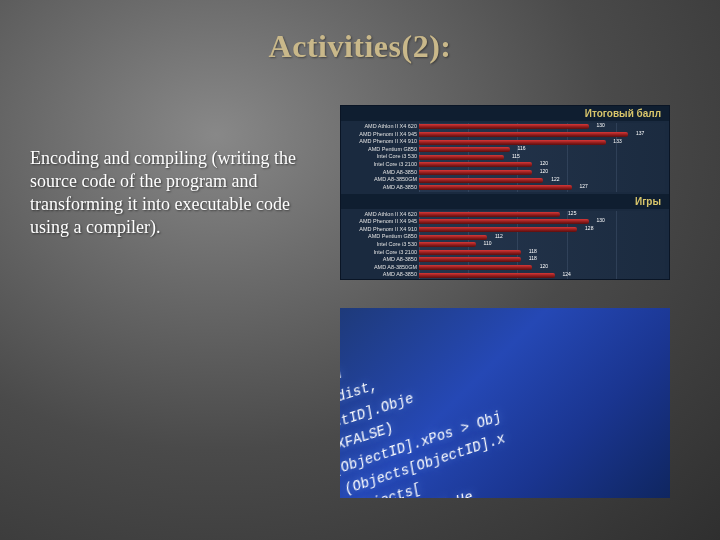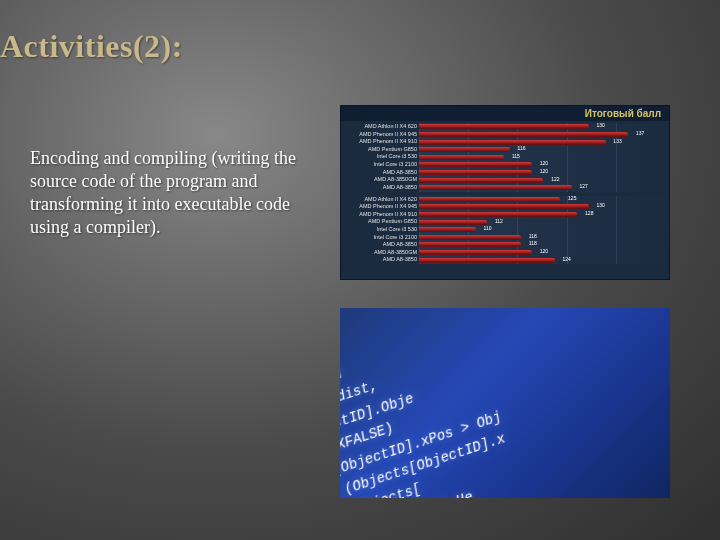--- a/index.html
+++ b/index.html
@@ -12,6 +12,7 @@
     position: relative;
   }
   .title {
+    text-align: center;
     color: #c9b88a;
     font-size: 32px;
     font-weight: bold;

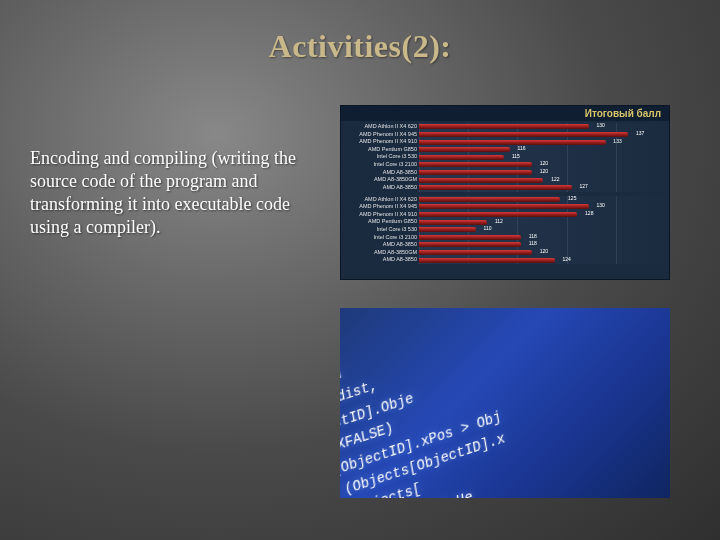--- a/index.html
+++ b/index.html
@@ -185,6 +185,7 @@
             </div>
           </div>
       </div>
+      <div class="chart-header">Игры</div>
       <div class="chart-body">
         <div class="chart-labels" id="labels2">
             <div class="chart-label">AMD Athlon II X4 620</div>

